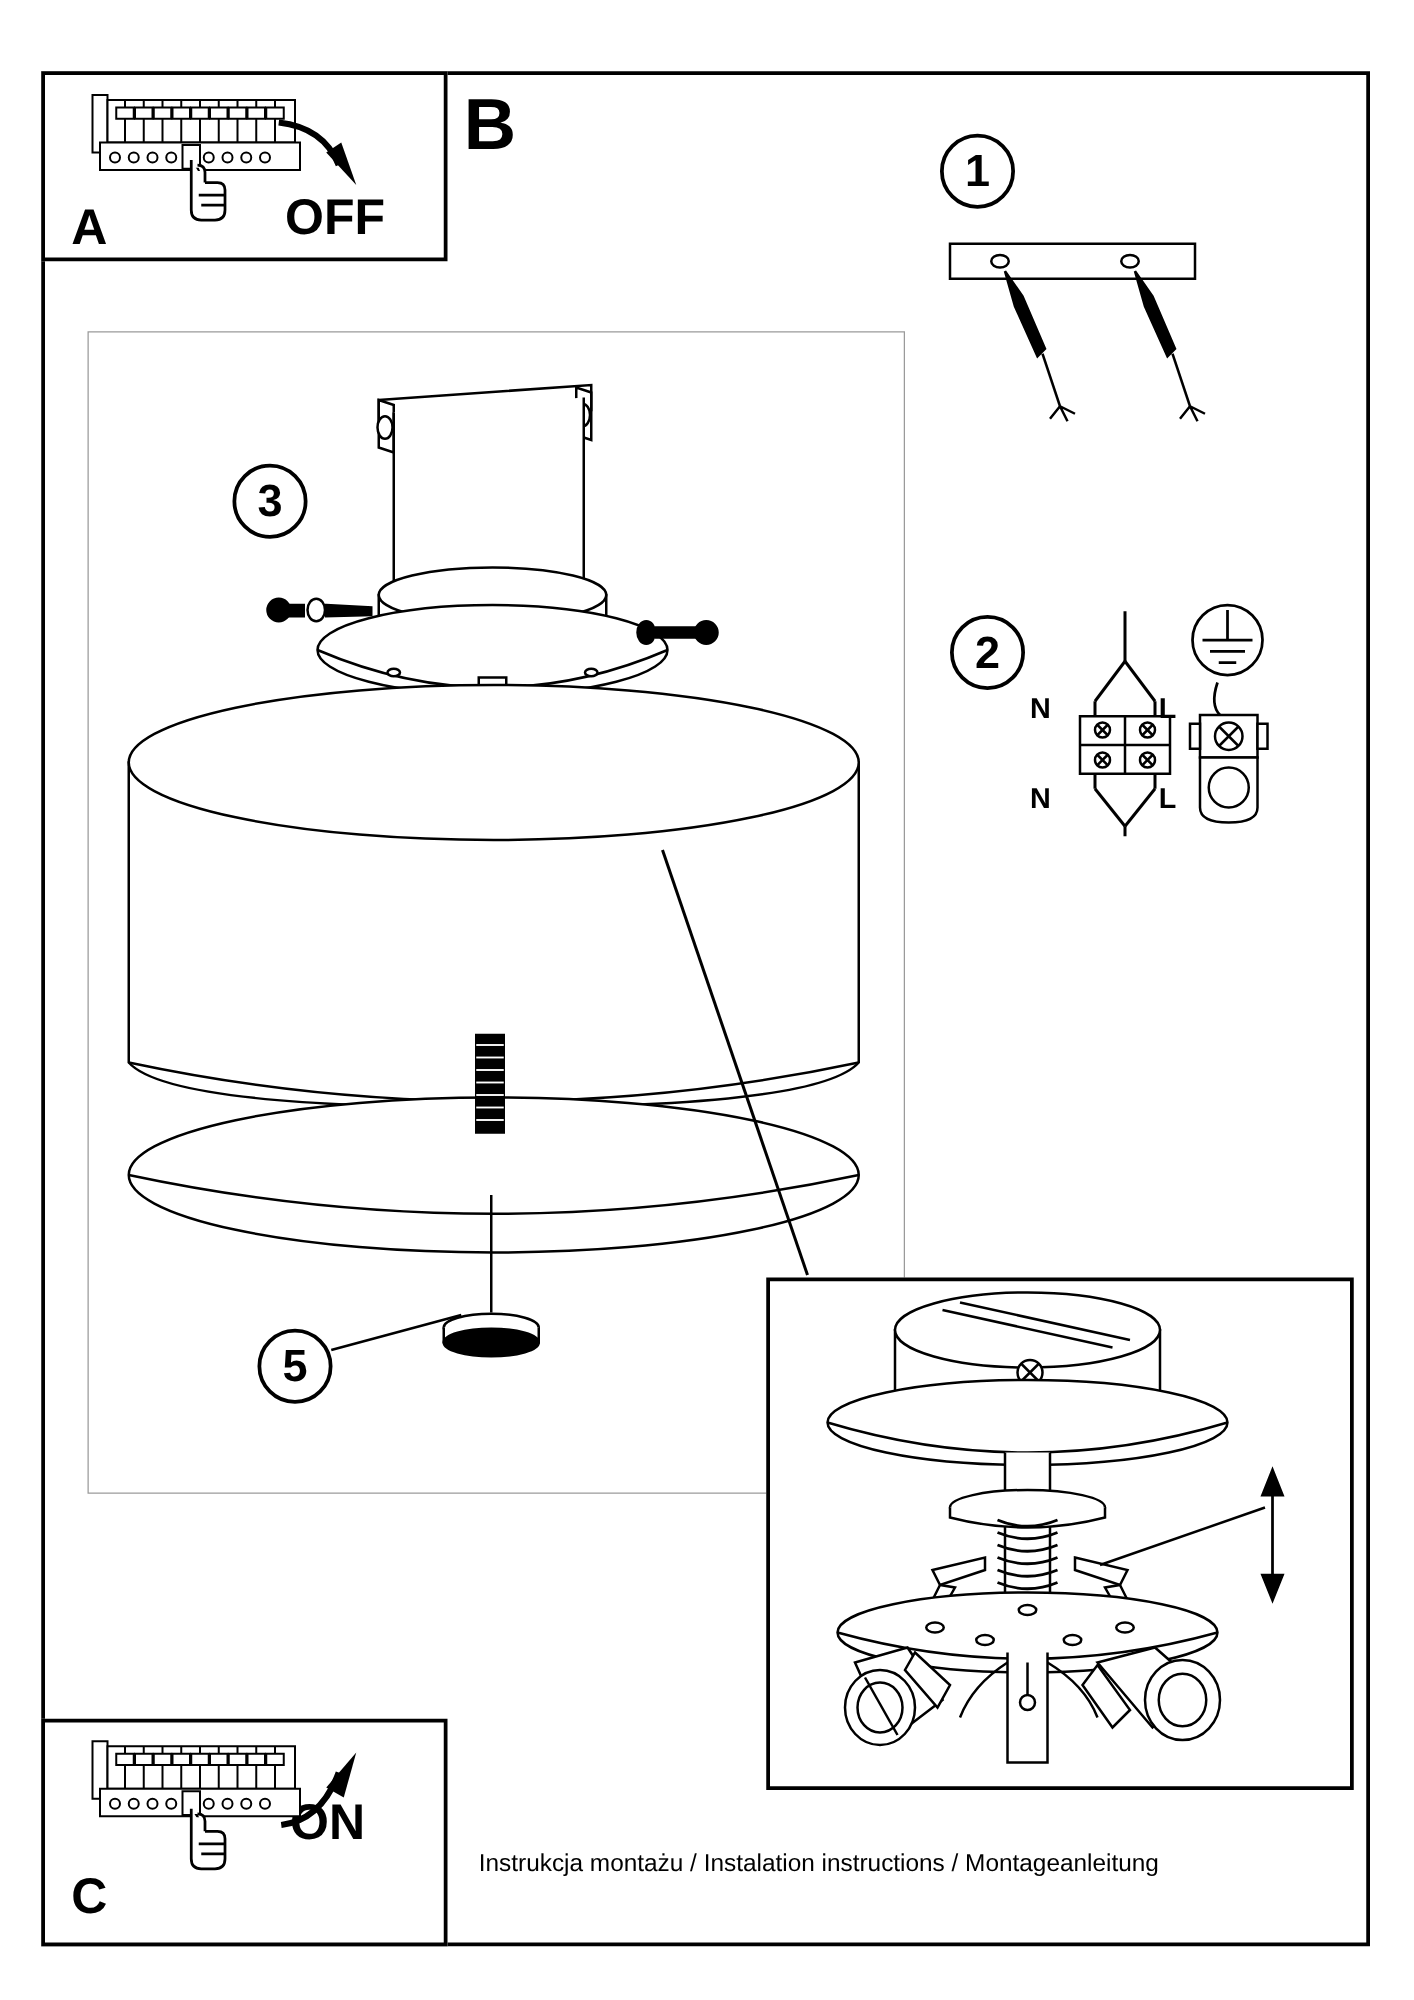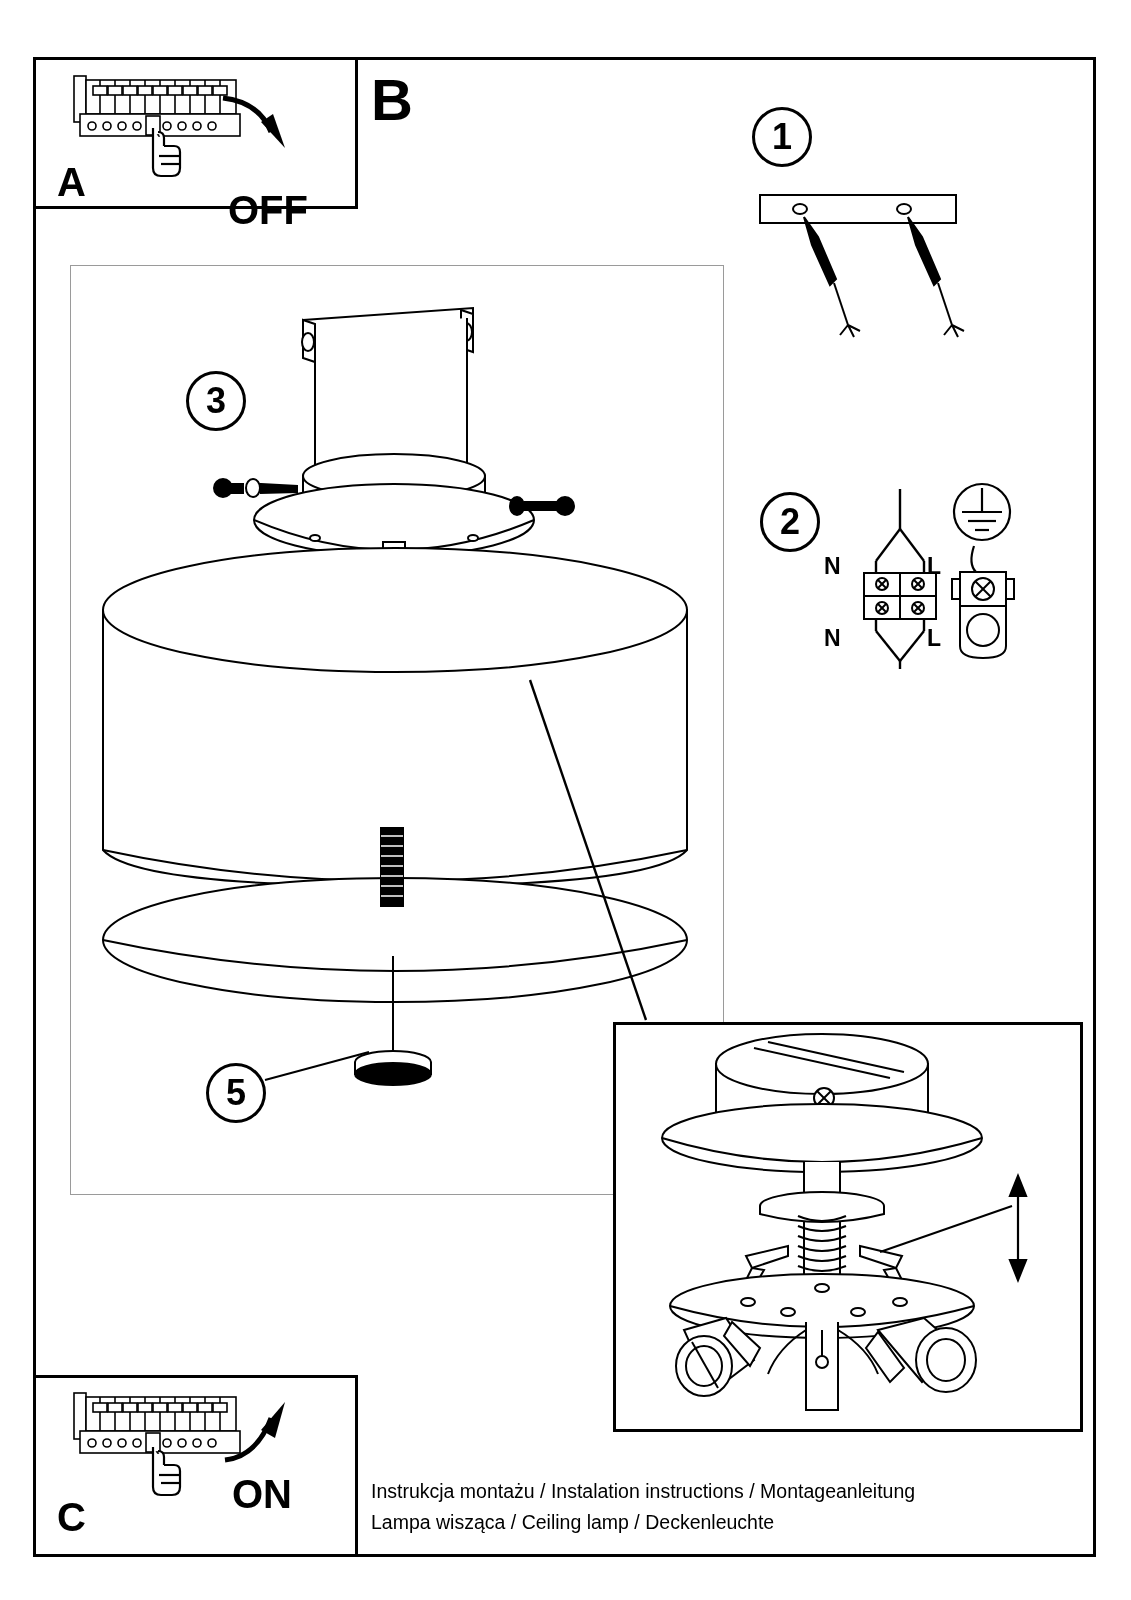--- a/index.html
+++ b/index.html
@@ -56,7 +56,6 @@
     font-size: 40px;
     font-weight: 700;
     color: #000;
-    margin-top: 36px;
   }
   .circnum {
     position: absolute;

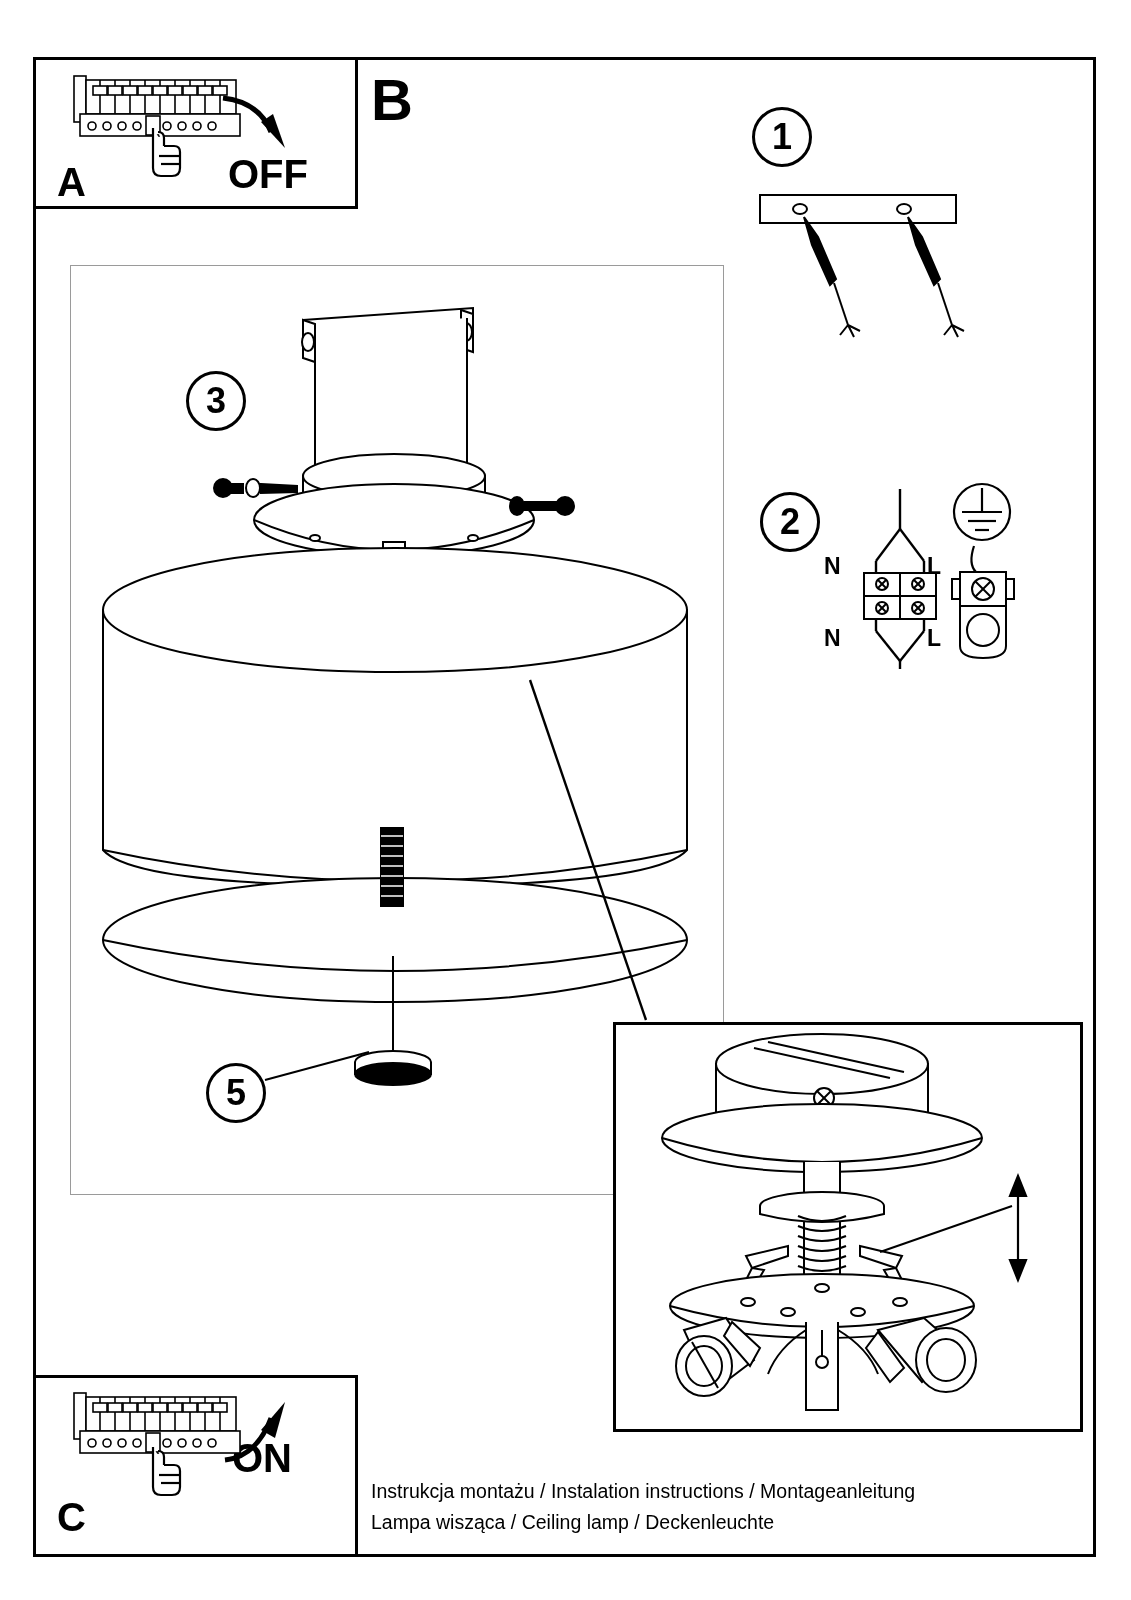--- a/index.html
+++ b/index.html
@@ -82,6 +82,7 @@
     font-size: 19.5px;
     color: #000;
     white-space: nowrap;
+    margin-left: 12px;
   }
   svg { display: block; }
   .svgabs { position: absolute; }

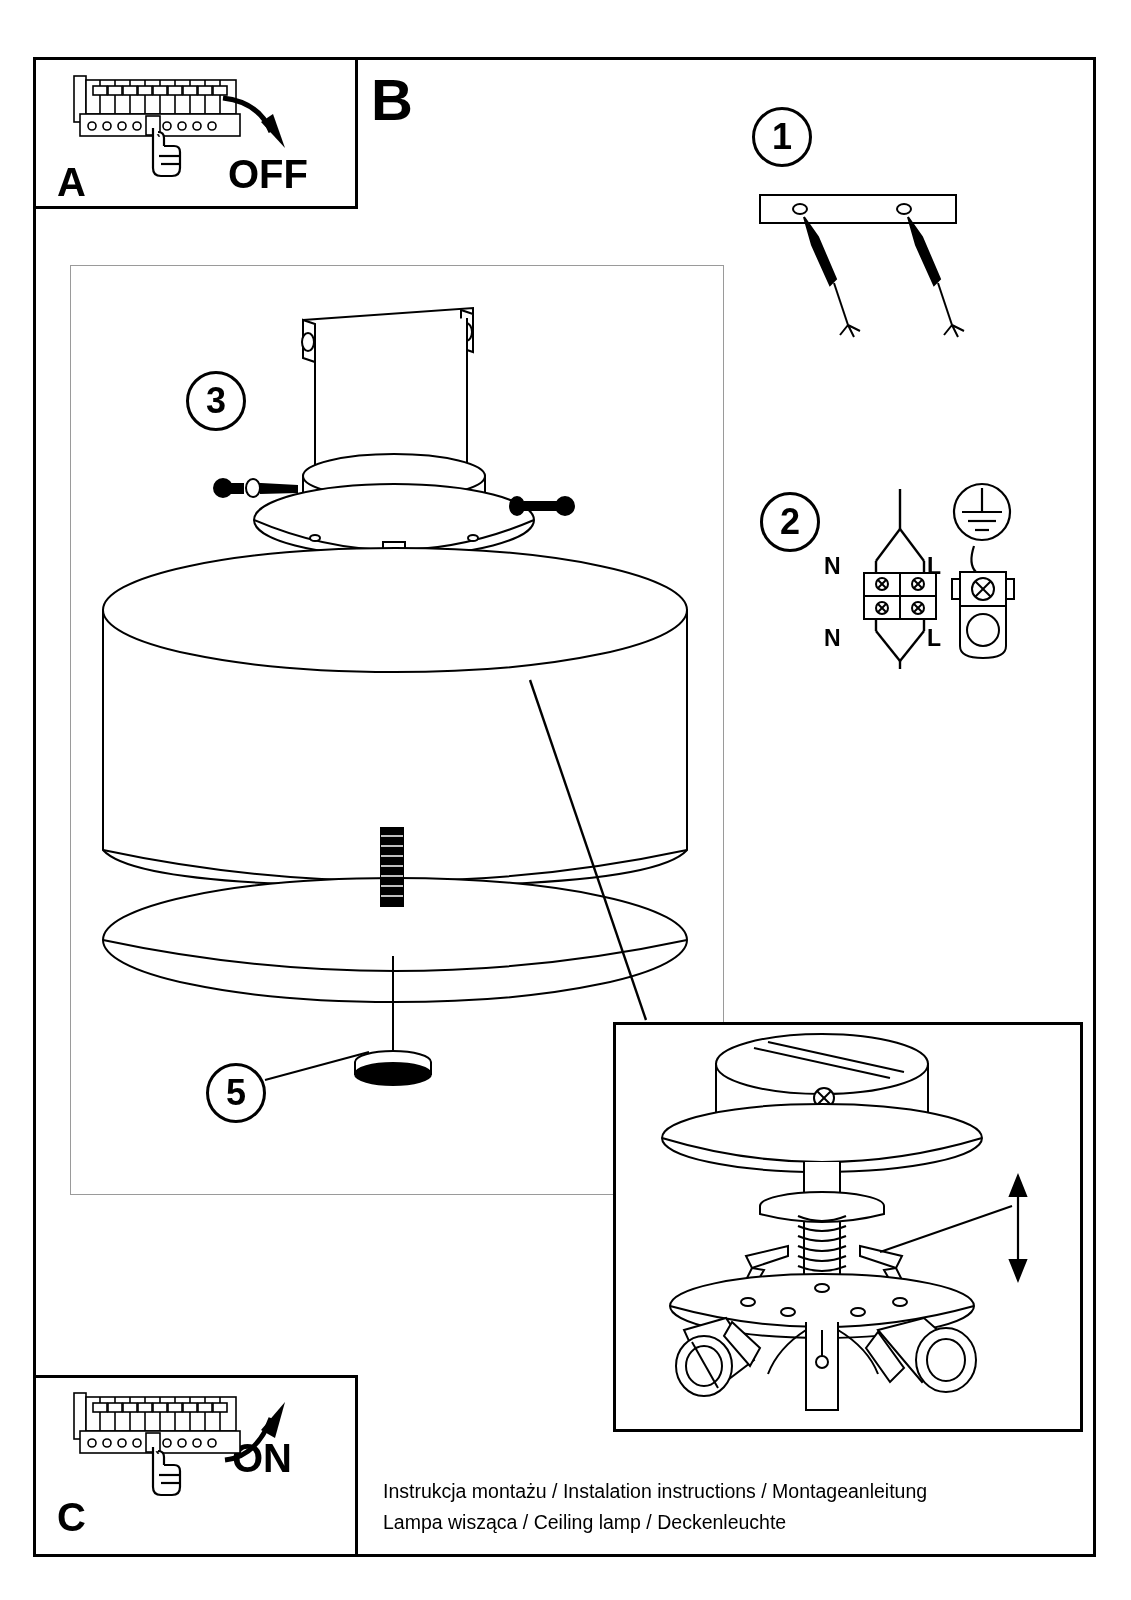--- a/index.html
+++ b/index.html
@@ -469,7 +469,6 @@
   </svg>
 
   <div class="footer-text" style="left:371px; top:1480px;">Instrukcja montażu / Instalation instructions / Montageanleitung</div>
-  <div class="footer-text" style="left:371px; top:1511px;">Lampa wisząca / Ceiling lamp / Deckenleuchte</div>
 
 </div>
 

